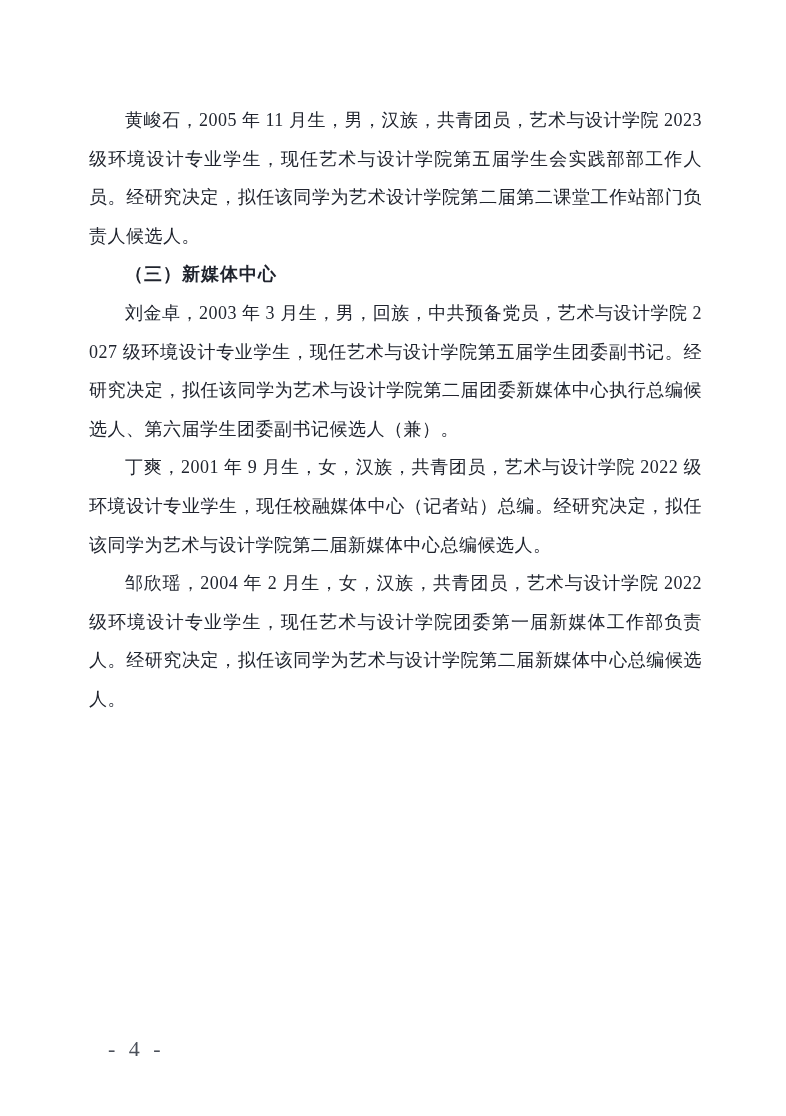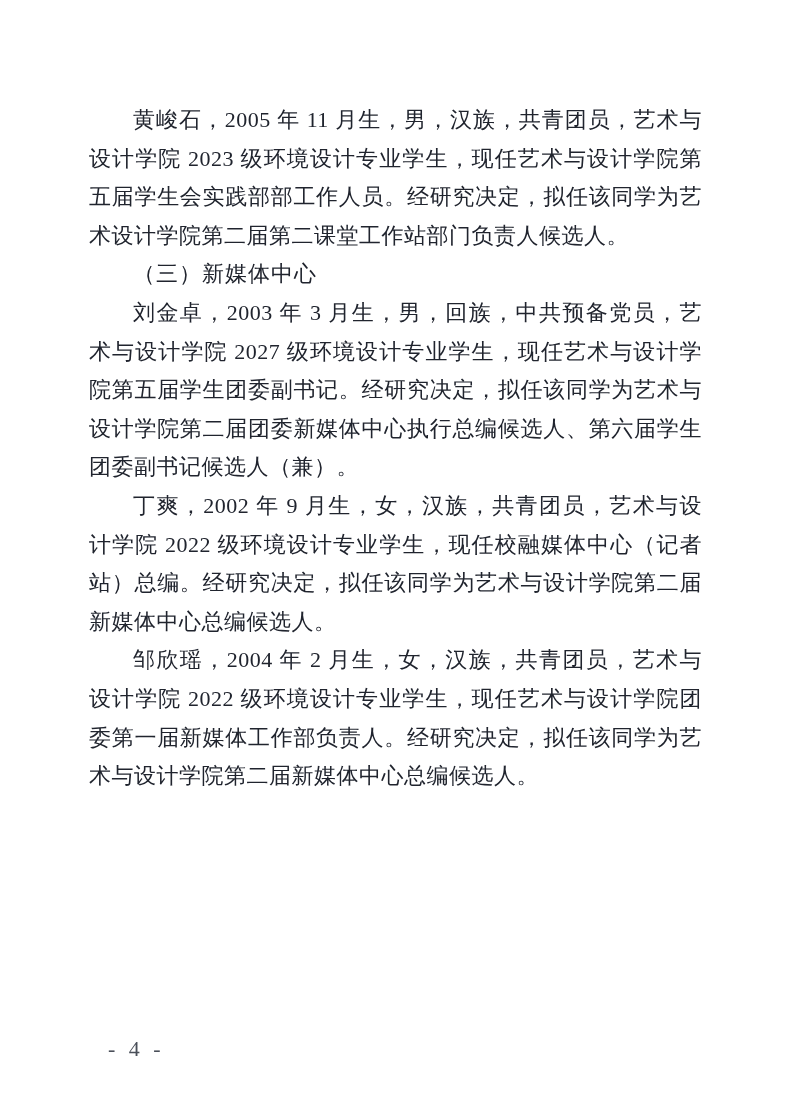--- a/index.html
+++ b/index.html
@@ -25,7 +25,7 @@
   .content p {
     margin: 0;
     padding: 0;
-    font-size: 22px;
+    font-size: 18px;
     line-height: 38.6px;
     text-align: justify;
     text-indent: 2em;

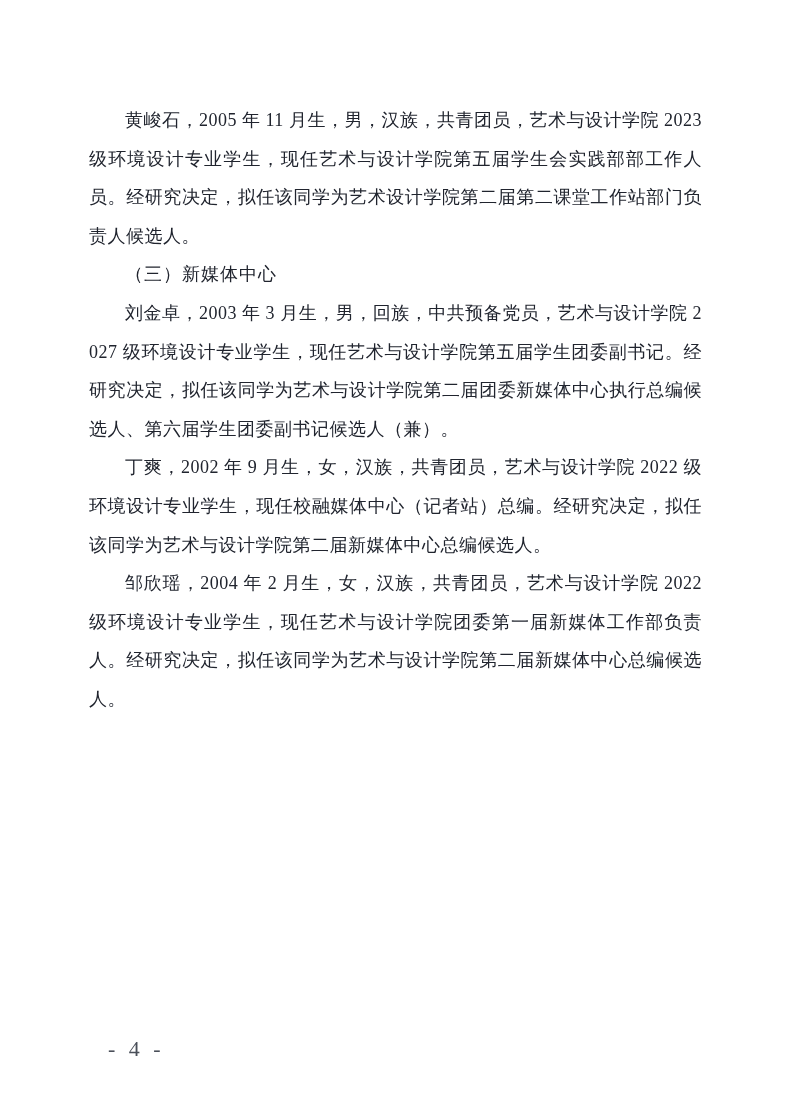--- a/index.html
+++ b/index.html
@@ -33,7 +33,7 @@
     word-break: break-all;
   }
   .content p.heading {
-    font-weight: normal;
+    font-weight: bold;
     letter-spacing: 1px;
   }
   .footer {

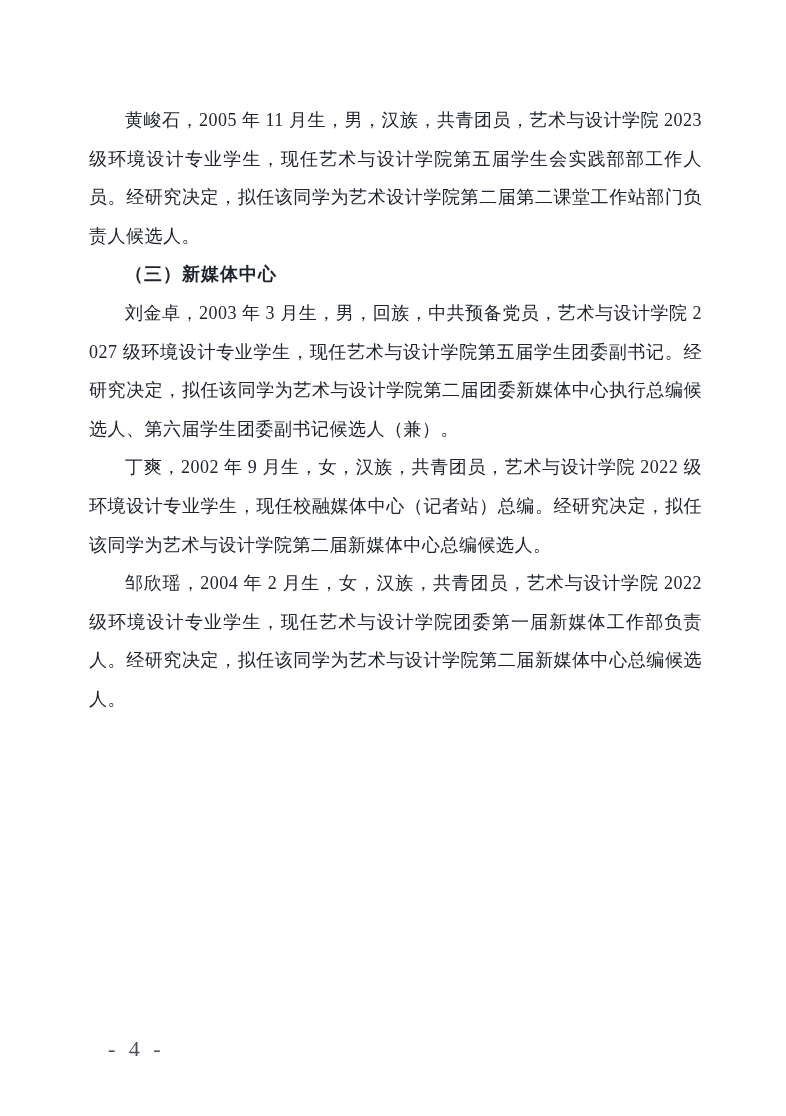--- a/index.html
+++ b/index.html
@@ -55,7 +55,7 @@
     <p class="body-para">黄峻石，2005 年 11 月生，男，汉族，共青团员，艺术与设计学院 2023 级环境设计专业学生，现任艺术与设计学院第五届学生会实践部部工作人员。经研究决定，拟任该同学为艺术设计学院第二届第二课堂工作站部门负责人候选人。</p>
     <p class="heading">（三）新媒体中心</p>
     <p class="body-para">刘金卓，2003 年 3 月生，男，回族，中共预备党员，艺术与设计学院 2027 级环境设计专业学生，现任艺术与设计学院第五届学生团委副书记。经研究决定，拟任该同学为艺术与设计学院第二届团委新媒体中心执行总编候选人、第六届学生团委副书记候选人（兼）。</p>
-    <p class="body-para">丁爽，2002 年 9 月生，女，汉族，共青团员，艺术与设计学院 2022 级环境设计专业学生，现任校融媒体中心（记者站）总编。经研究决定，拟任该同学为艺术与设计学院第二届新媒体中心总编候选人。</p>
+    <p class="body-para">丁爽，2001 年 9 月生，女，汉族，共青团员，艺术与设计学院 2022 级环境设计专业学生，现任校融媒体中心（记者站）总编。经研究决定，拟任该同学为艺术与设计学院第二届新媒体中心总编候选人。</p>
     <p class="body-para">邹欣瑶，2004 年 2 月生，女，汉族，共青团员，艺术与设计学院 2022 级环境设计专业学生，现任艺术与设计学院团委第一届新媒体工作部负责人。经研究决定，拟任该同学为艺术与设计学院第二届新媒体中心总编候选人。</p>
 
   </div>

